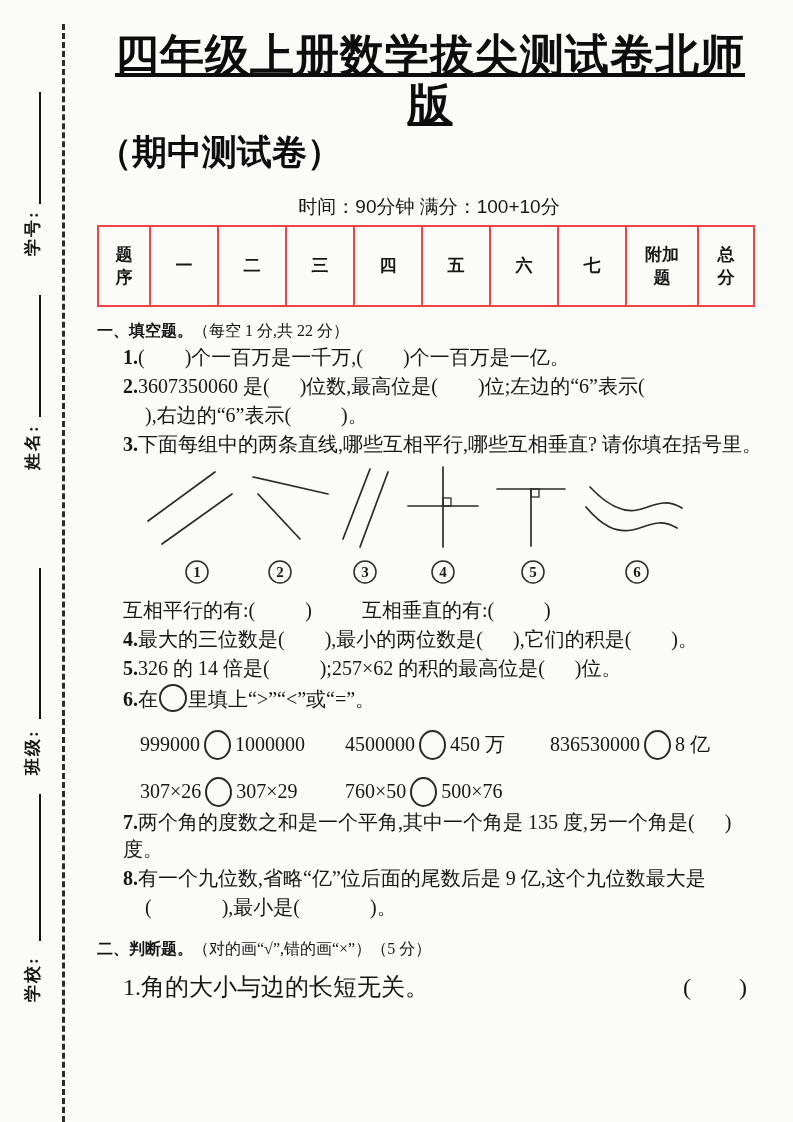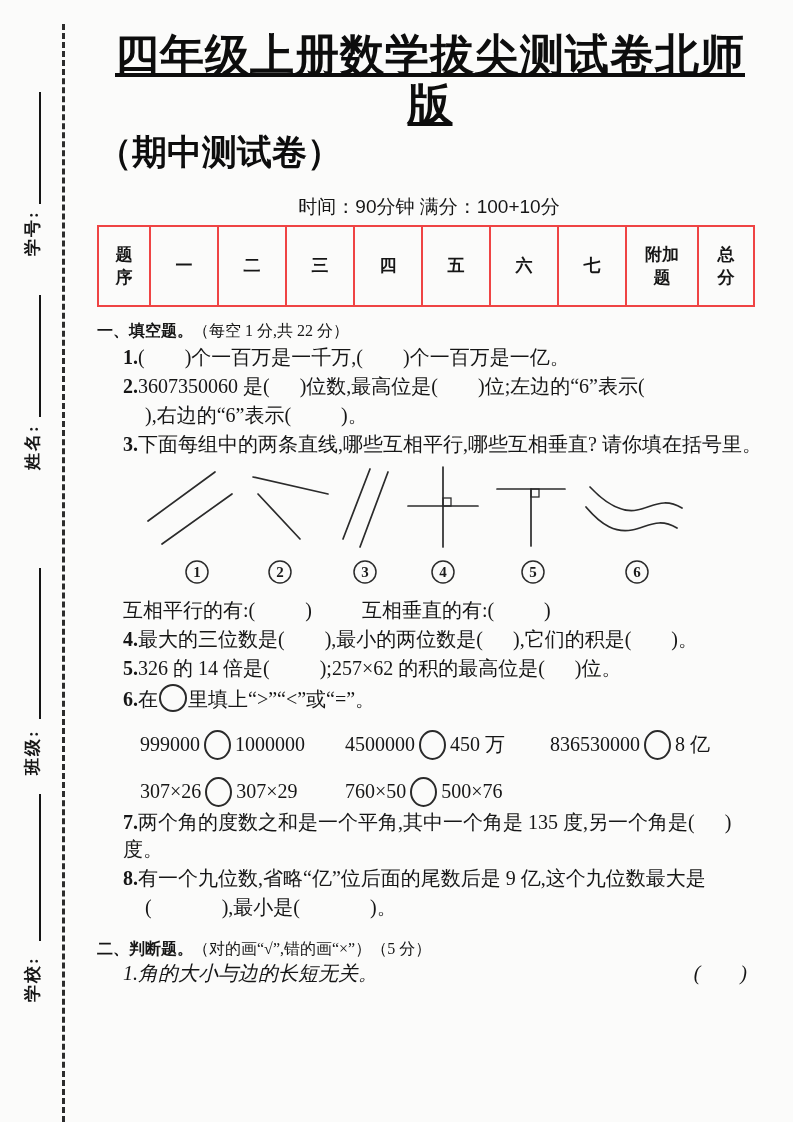--- a/index.html
+++ b/index.html
@@ -45,8 +45,8 @@
   .q6c{display:inline-block;width:24px;height:24px;border:2px solid #2a2a2a;
     border-radius:50%;vertical-align:-6px;margin:0 1px;}
   .jrow{display:flex;justify-content:space-between;padding-left:26px;
-    padding-right:16px;font-size:20px;line-height:27px;
-    white-space:pre-wrap;font-style:italic;}
+    padding-right:16px;font-size:24px;line-height:27px;margin-top:14px;
+    white-space:pre-wrap;}
   .footer{position:absolute;top:1134px;left:-32px;width:666px;
     text-align:center;font-size:17px;letter-spacing:9px;font-weight:600;
     font-family:"Liberation Sans","DejaVu Sans",sans-serif;}

